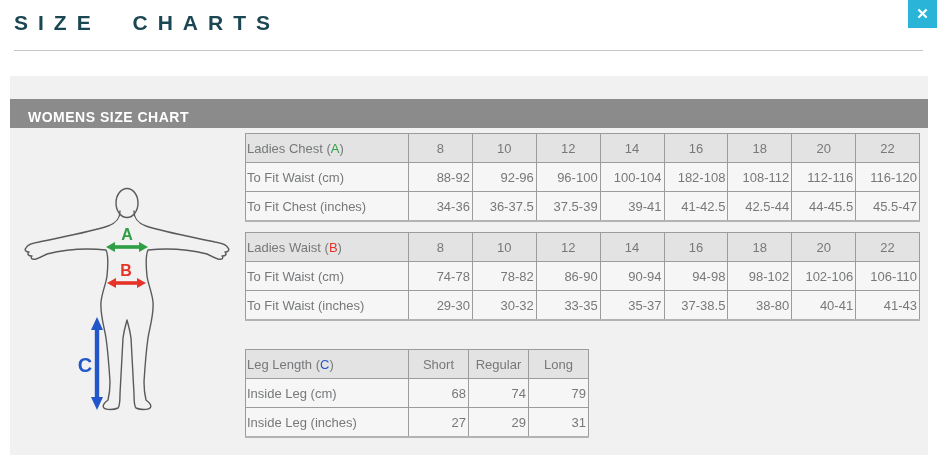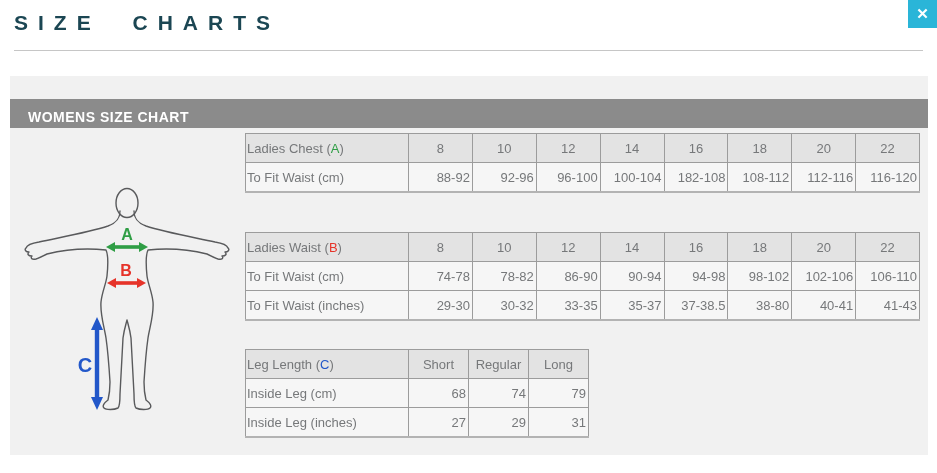--- a/index.html
+++ b/index.html
@@ -164,6 +164,17 @@
             <td>112-116</td>
             <td>116-120</td>
           </tr>
+          <tr>
+            <td class="lbl">To Fit Chest (inches)</td>
+            <td>34-36</td>
+            <td>36-37.5</td>
+            <td>37.5-39</td>
+            <td>39-41</td>
+            <td>41-42.5</td>
+            <td>42.5-44</td>
+            <td>44-45.5</td>
+            <td>45.5-47</td>
+          </tr>
         </tbody>
       </table>
     <table class="size-table" id="table-1">

